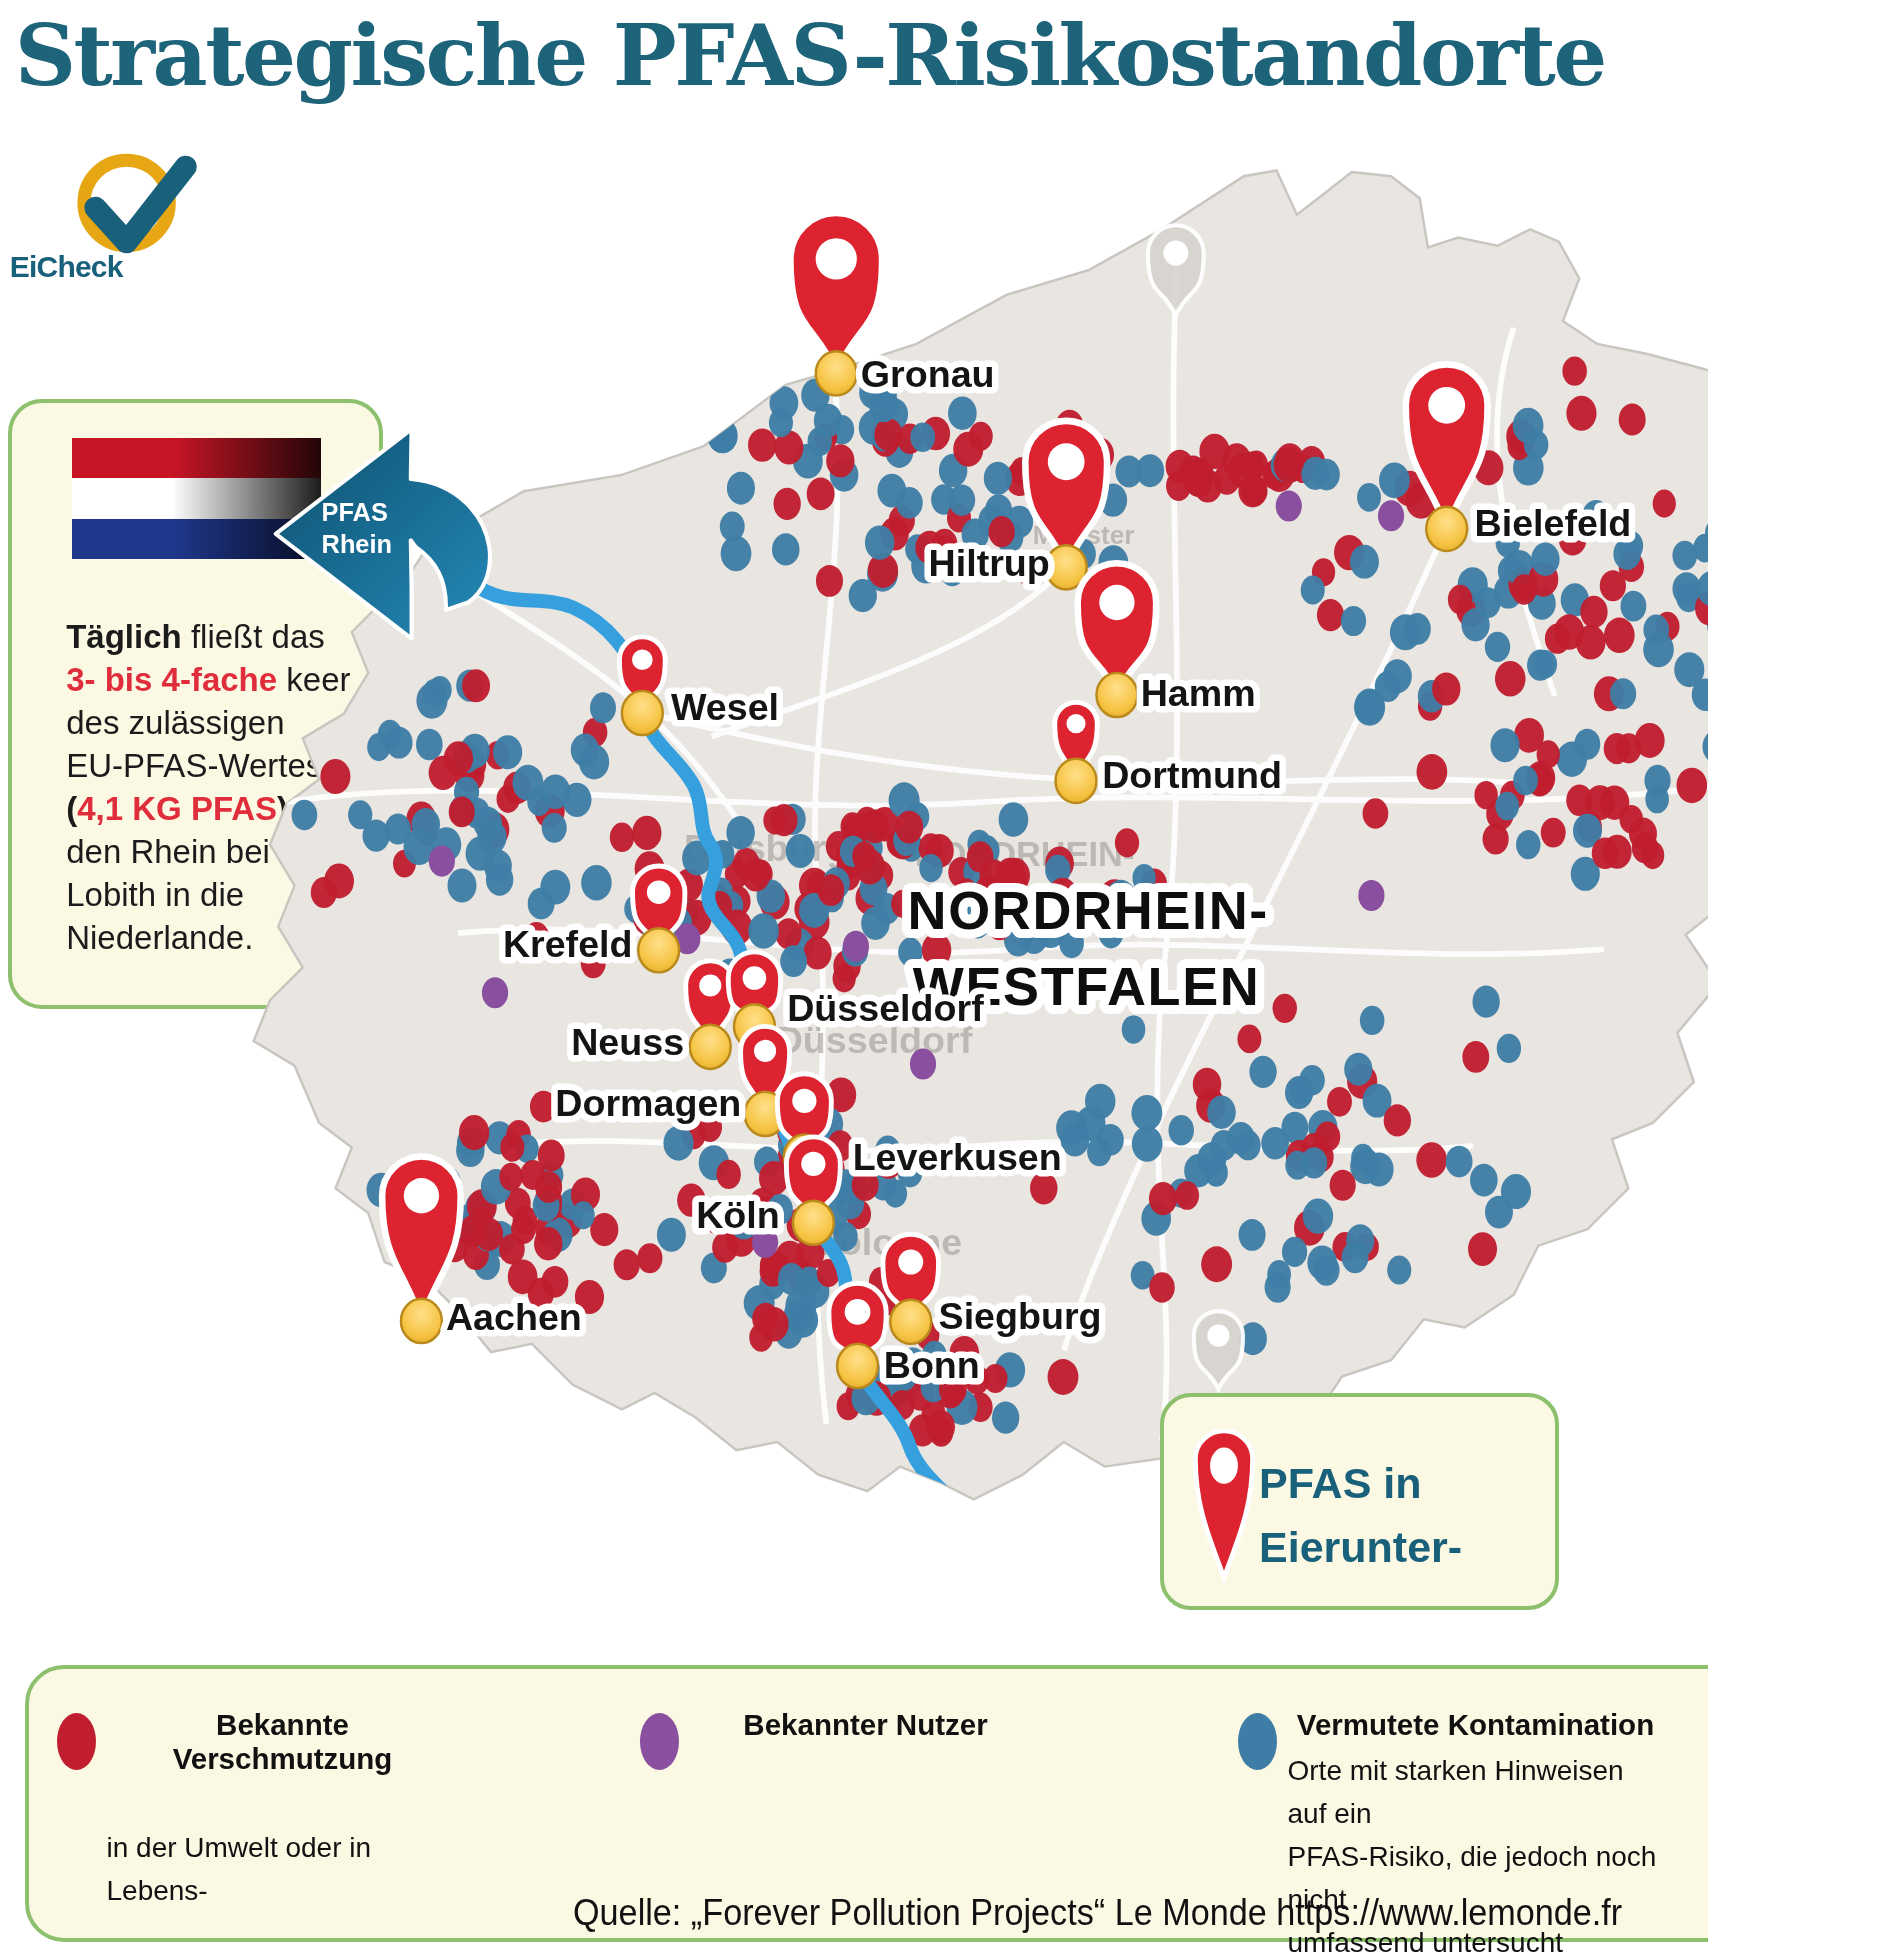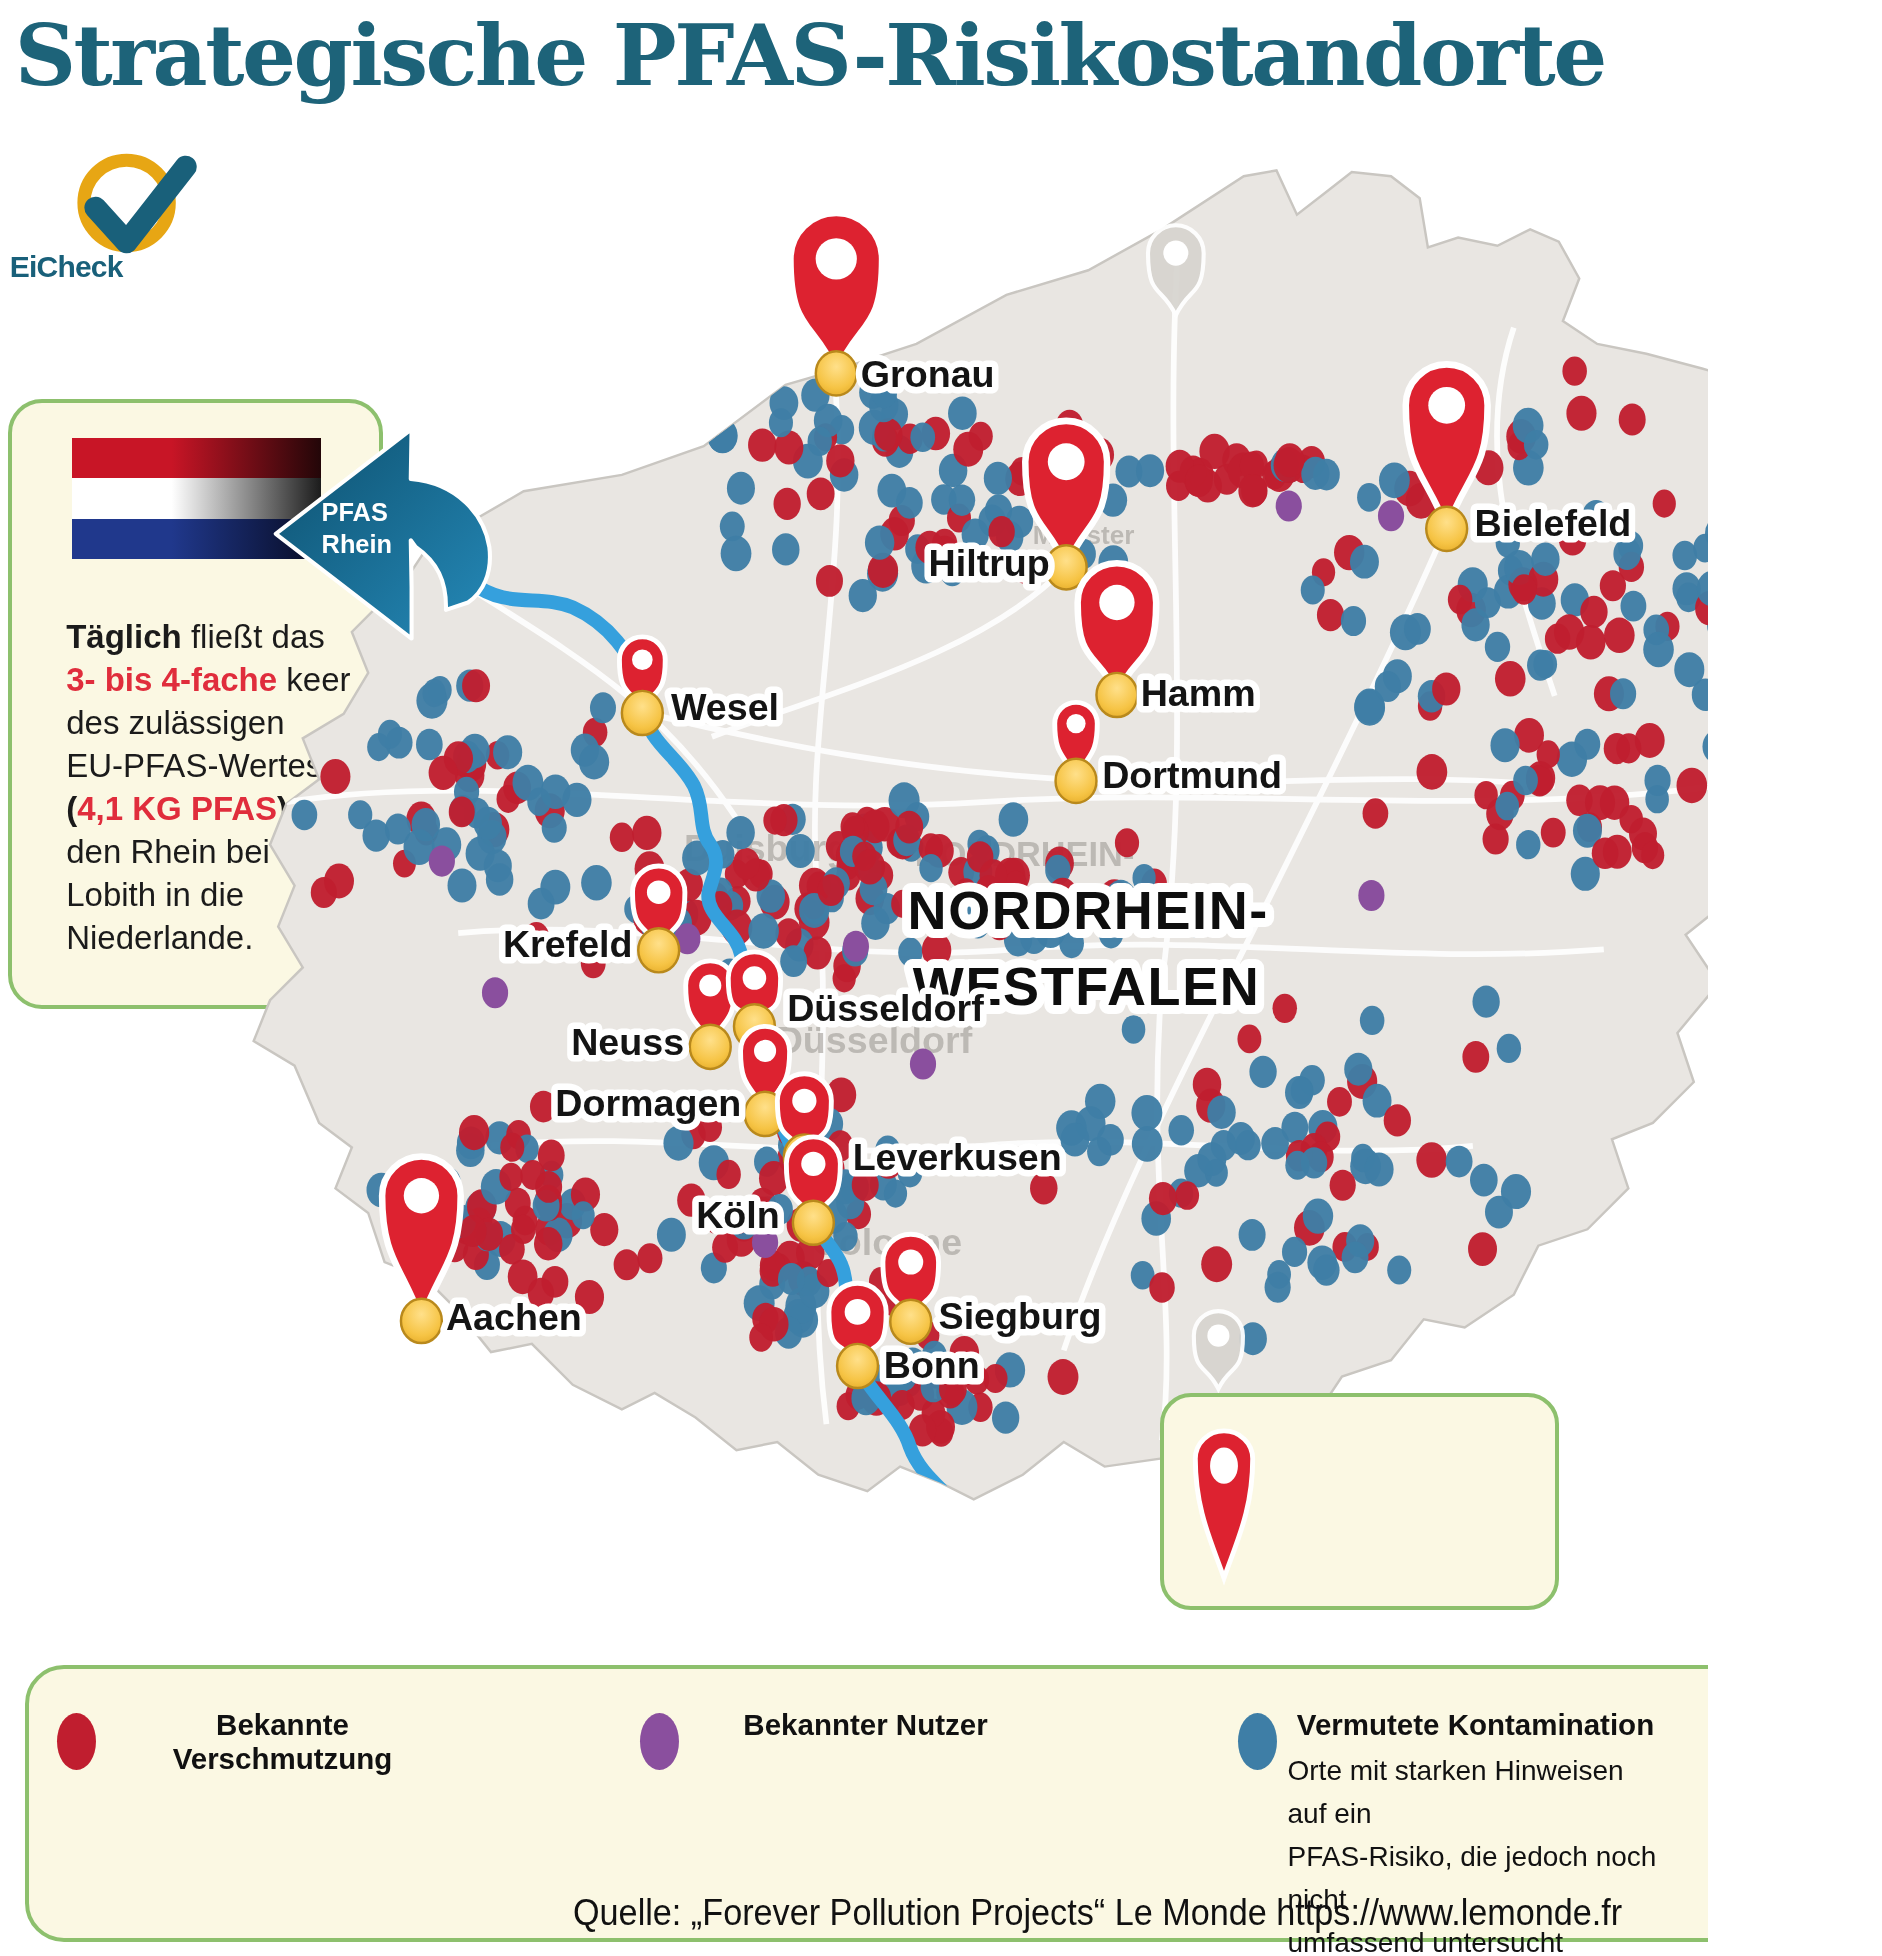--- a/index.html
+++ b/index.html
@@ -964,7 +964,7 @@
       <ellipse cx="45" cy="52" rx="17" ry="22" fill="#ffffff"></ellipse>
     </svg>
     <div id="callout-text">
-      <br>
+      <span>PFAS in Eierunter-</span><br>
     </div>
   </div>
 

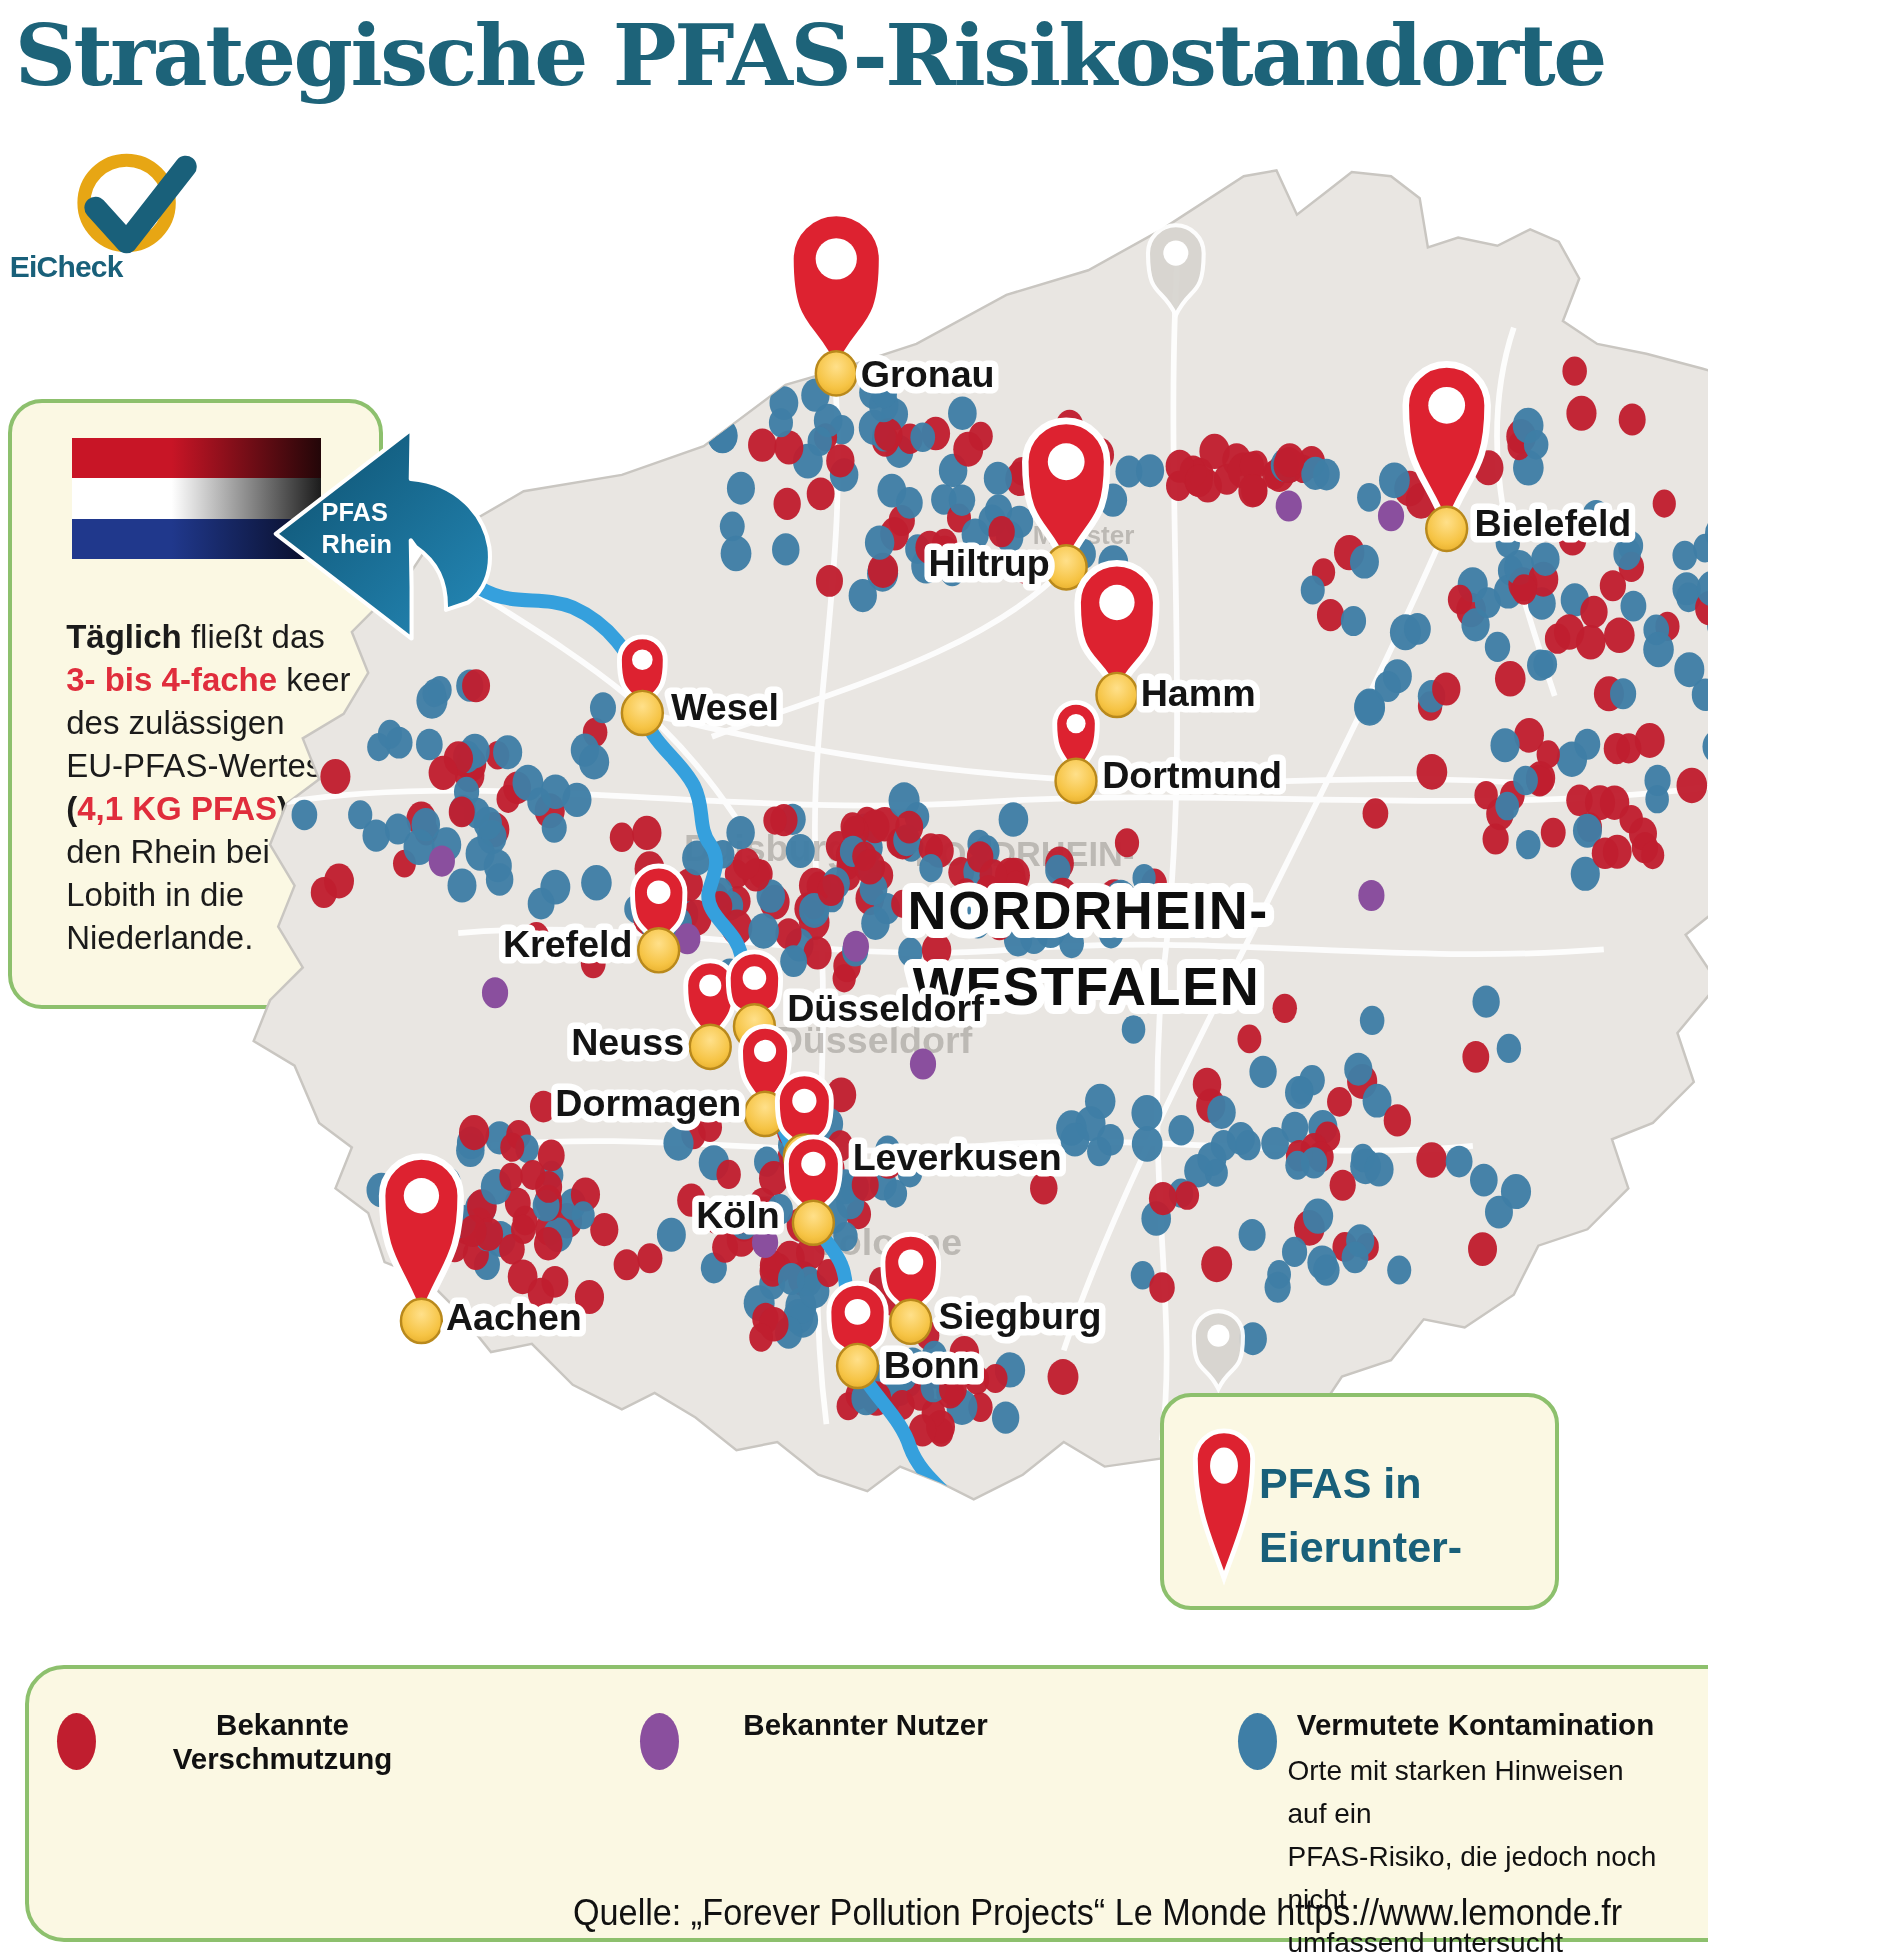--- a/index.html
+++ b/index.html
@@ -972,7 +972,7 @@
     <div class="legend-dot" style="left:28px;top:44px;background:#c01e2f"></div>
     <div class="legend-text" style="left:78px;top:39px">
       <p class="legend-title">Bekannte Verschmutzung</p>
-      <p class="legend-body"><br><br></p>
+      <p class="legend-body"><br><span>in der Umwelt oder in Lebens-</span><br></p>
     </div>
     <div class="legend-dot" style="left:611px;top:44px;background:#8a4f9e"></div>
     <div class="legend-text" style="left:661px;top:39px">

